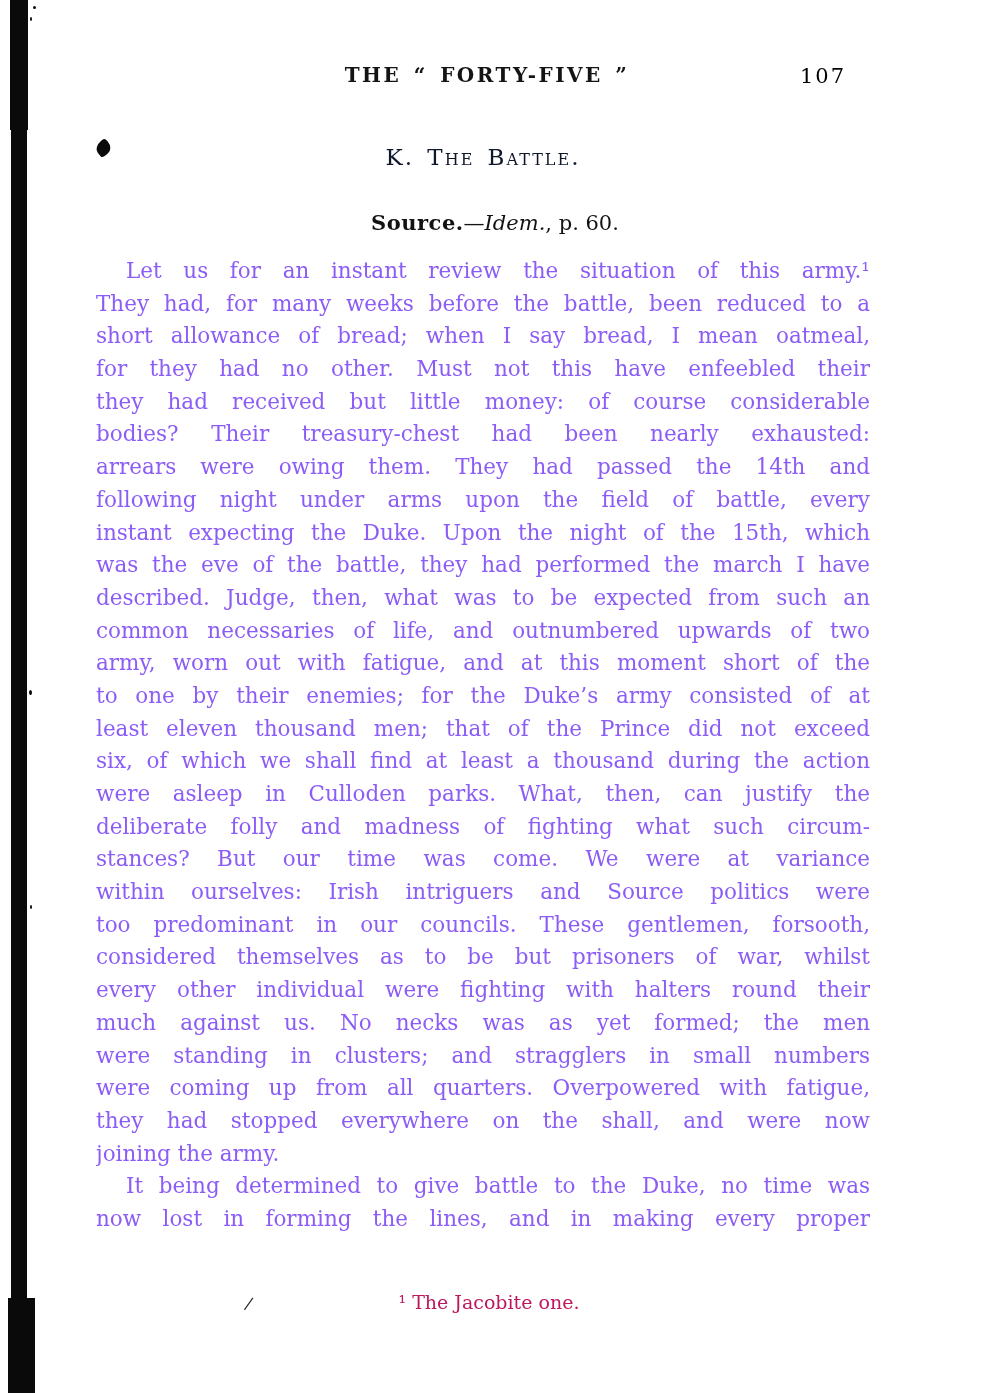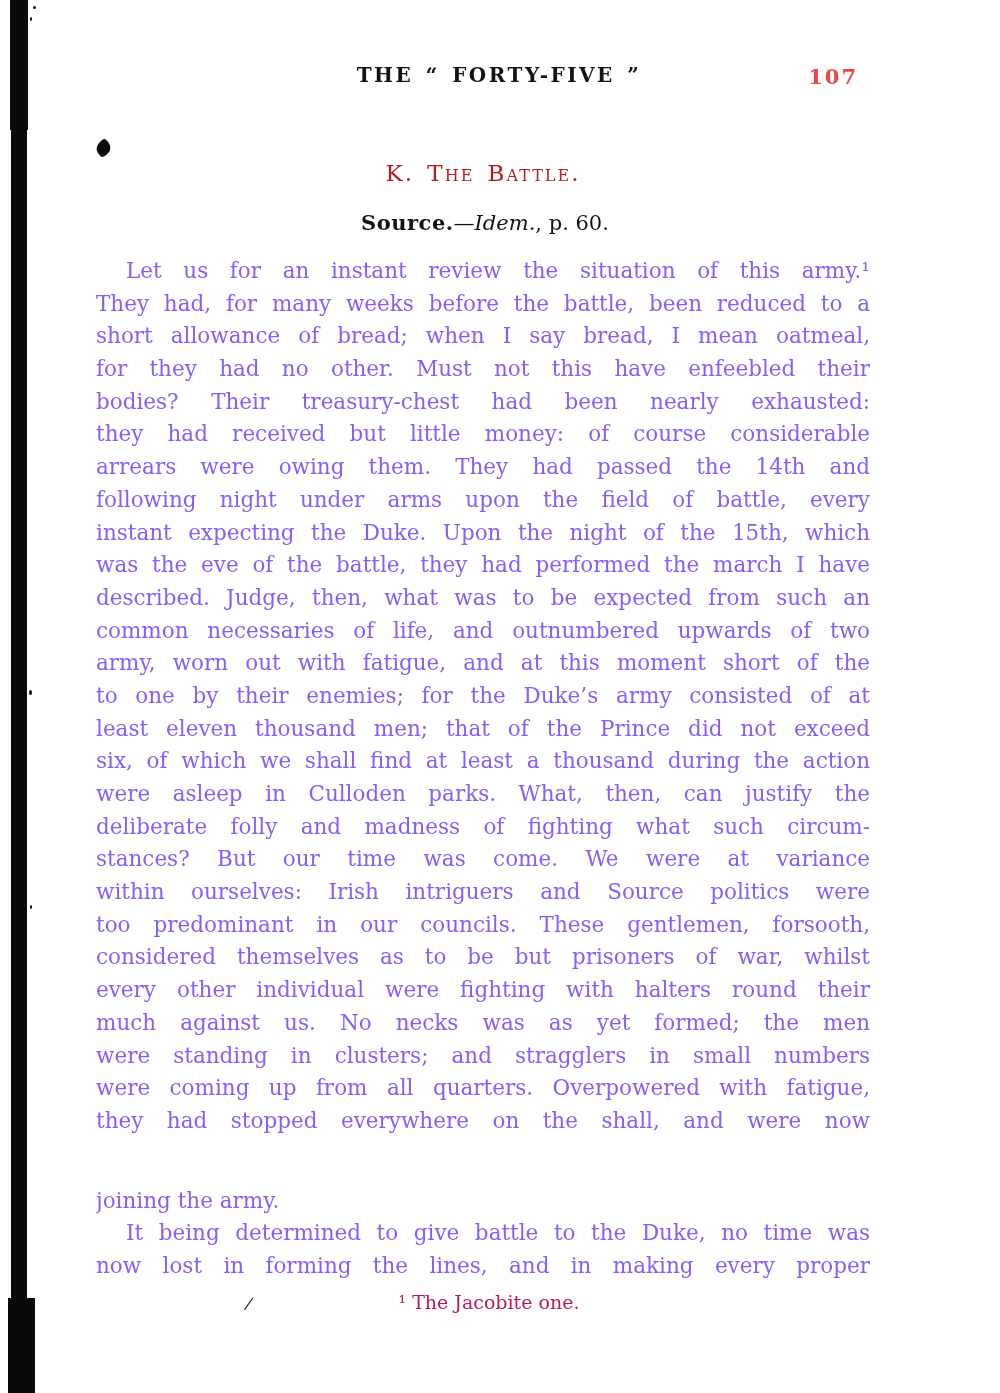--- a/index.html
+++ b/index.html
@@ -40,7 +40,7 @@
 
   
   .running-header {
-    position: absolute; left: 112px; top: 63px; width: 774px; height: 30px;
+    position: absolute; left: 100px; top: 63px; width: 774px; height: 30px;
   }
   .running-title {
     display: block; text-align: center;

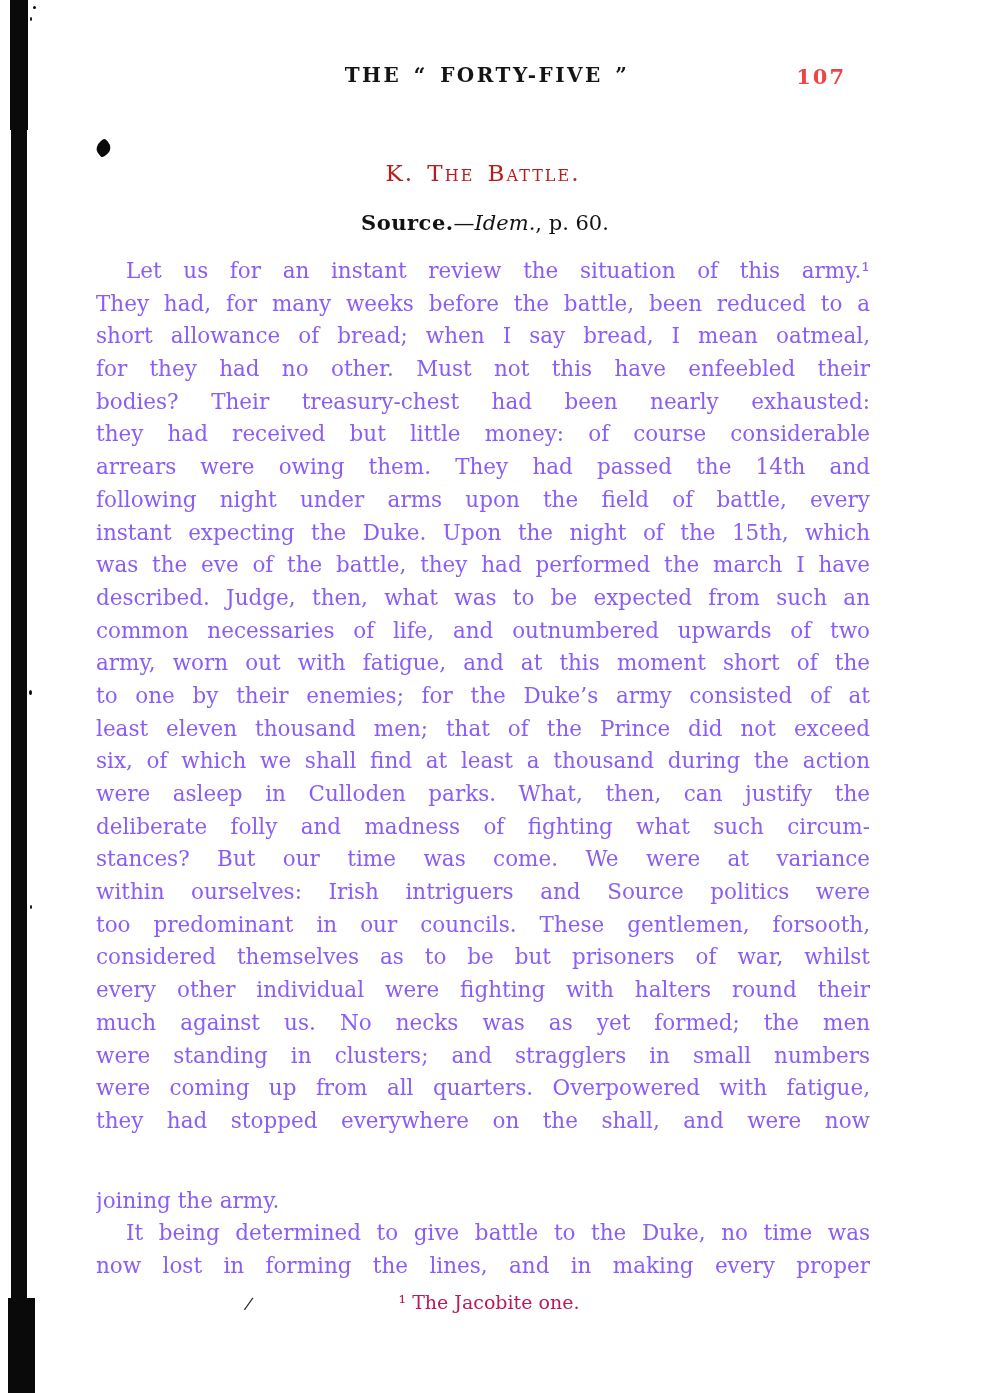--- a/index.html
+++ b/index.html
@@ -49,7 +49,7 @@
   }
   .page-number {
     position: absolute; right: 28px; top: 1px;
-    font-size: 21px; letter-spacing: 2px; font-weight: bold; color: #ef4444;
+    font-size: 21px; letter-spacing: 2px; font-weight: normal; color: #000000;
   }
 
   

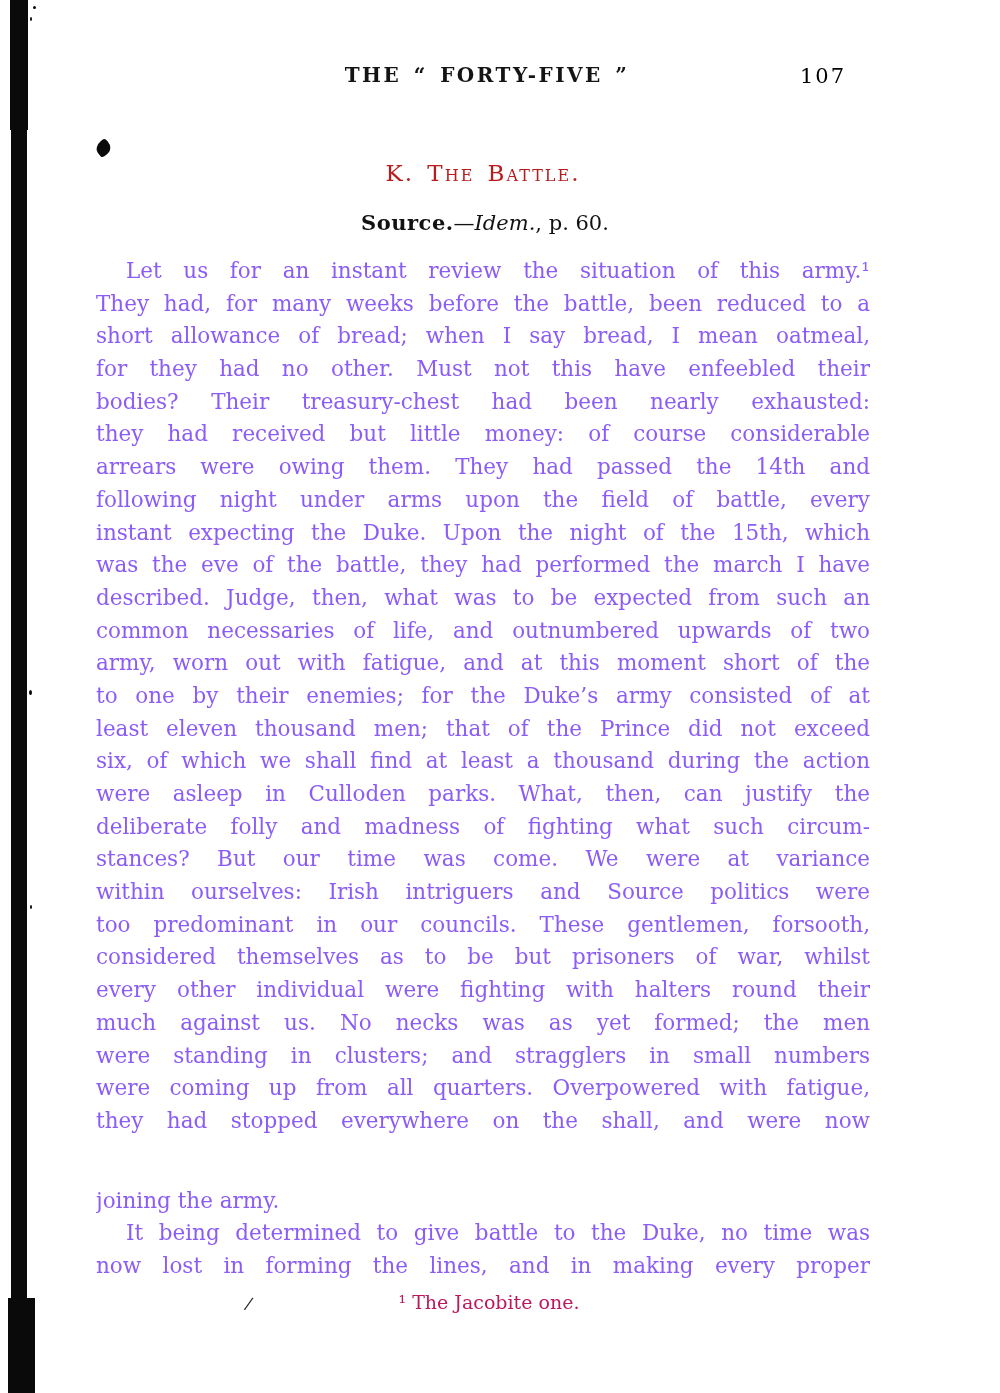--- a/index.html
+++ b/index.html
@@ -54,11 +54,11 @@
 
   
   .section-heading {
-    position: absolute; left: 96px; top: 160px; width: 774px;
+    position: absolute; left: 96px; top: 144px; width: 774px;
     text-align: center;
     font-variant: small-caps;
     font-size: 23px; letter-spacing: 2px; word-spacing: 4px;
-    color: #b91c1c;
+    color: #0f172a;
   }
   .source-line {
     position: absolute; left: 98px; top: 210px; width: 774px;

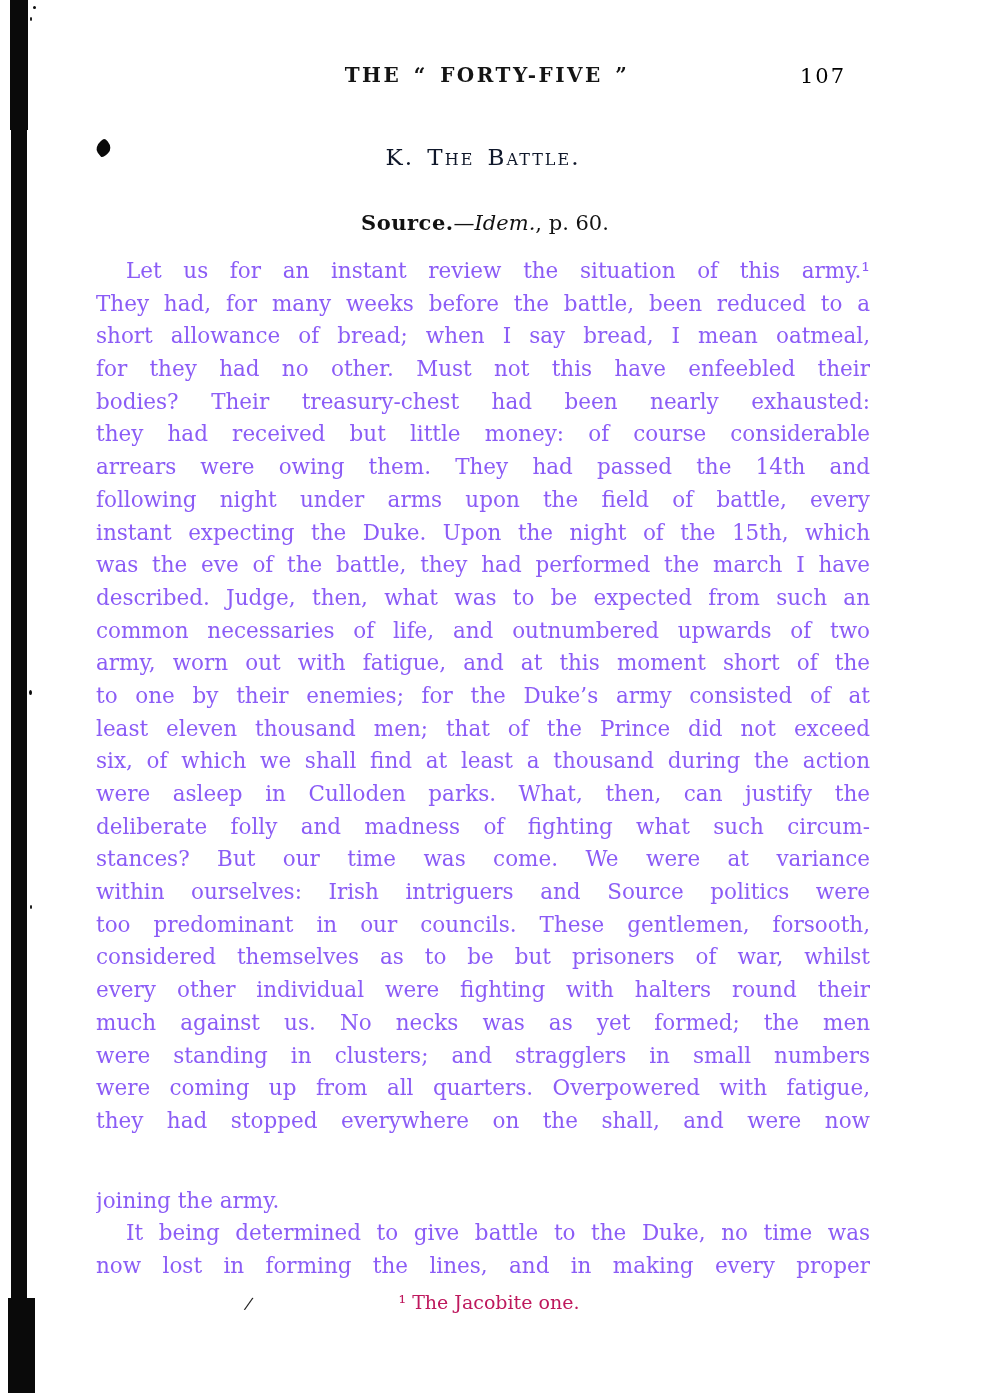--- a/index.html
+++ b/index.html
@@ -61,7 +61,7 @@
     color: #0f172a;
   }
   .source-line {
-    position: absolute; left: 98px; top: 210px; width: 774px;
+    position: absolute; left: 108px; top: 210px; width: 774px;
     text-align: center;
     font-size: 21px; color: #121212;
   }

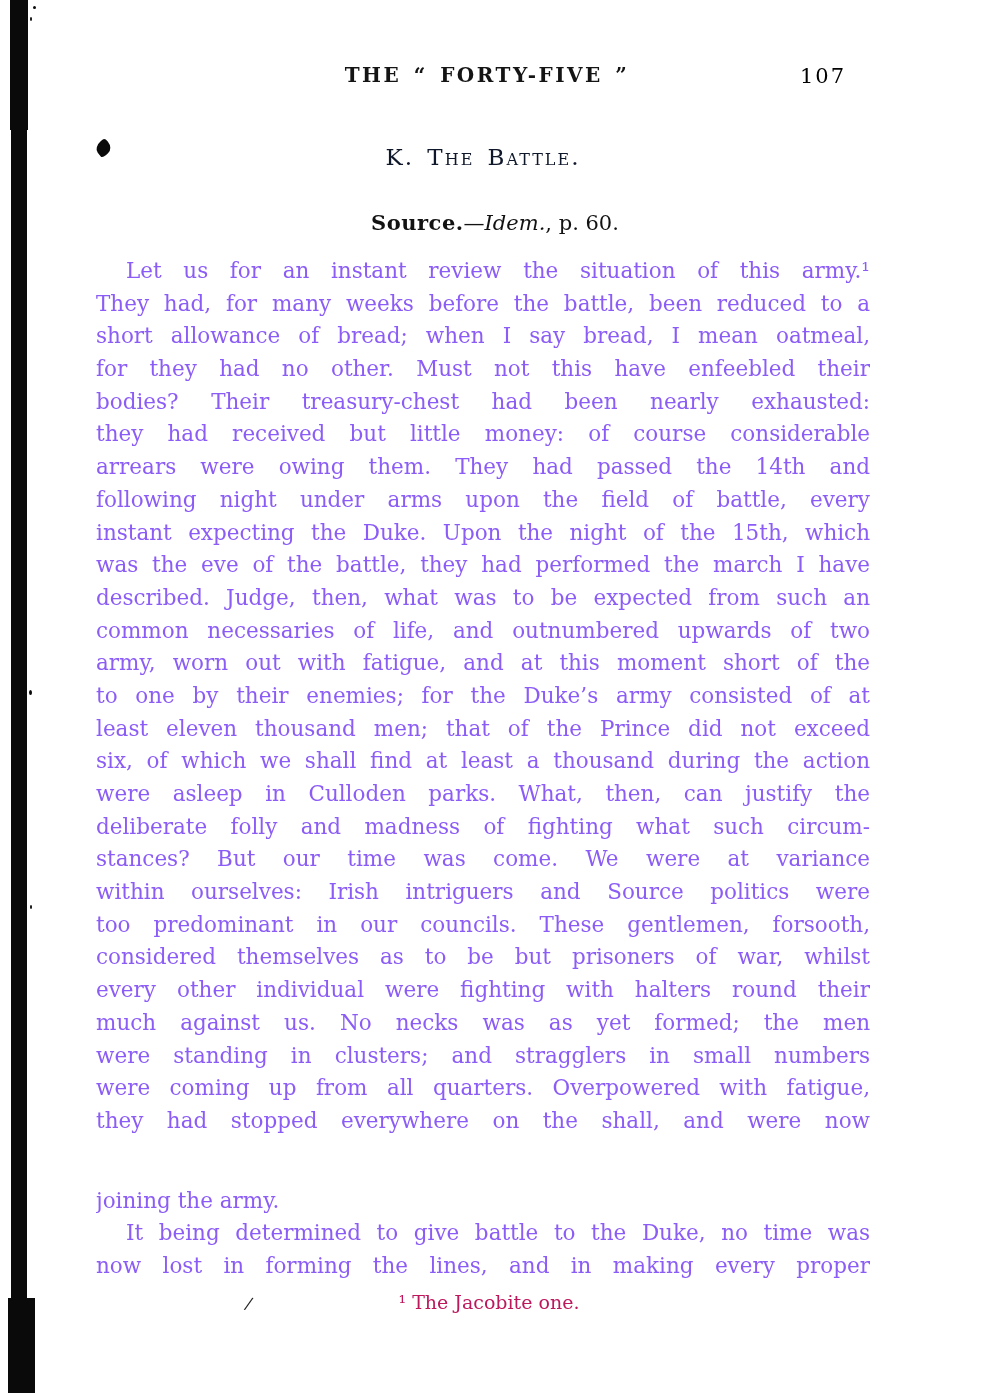--- a/index.html
+++ b/index.html
@@ -118,8 +118,8 @@
       <div class="line">They had, for many weeks before the battle, been reduced to a</div>
       <div class="line">short allowance of bread; when I say bread, I mean oatmeal,</div>
       <div class="line">for they had no other.  Must not this have enfeebled their</div>
+      <div class="line">they had received but little money: of course considerable</div>
       <div class="line">bodies?  Their treasury-chest had been nearly exhausted:</div>
-      <div class="line">they had received but little money: of course considerable</div>
       <div class="line">arrears were owing them.  They had passed the 14th and</div>
       <div class="line">following night under arms upon the field of battle, every</div>
       <div class="line">instant expecting the Duke.  Upon the night of the 15th, which</div>

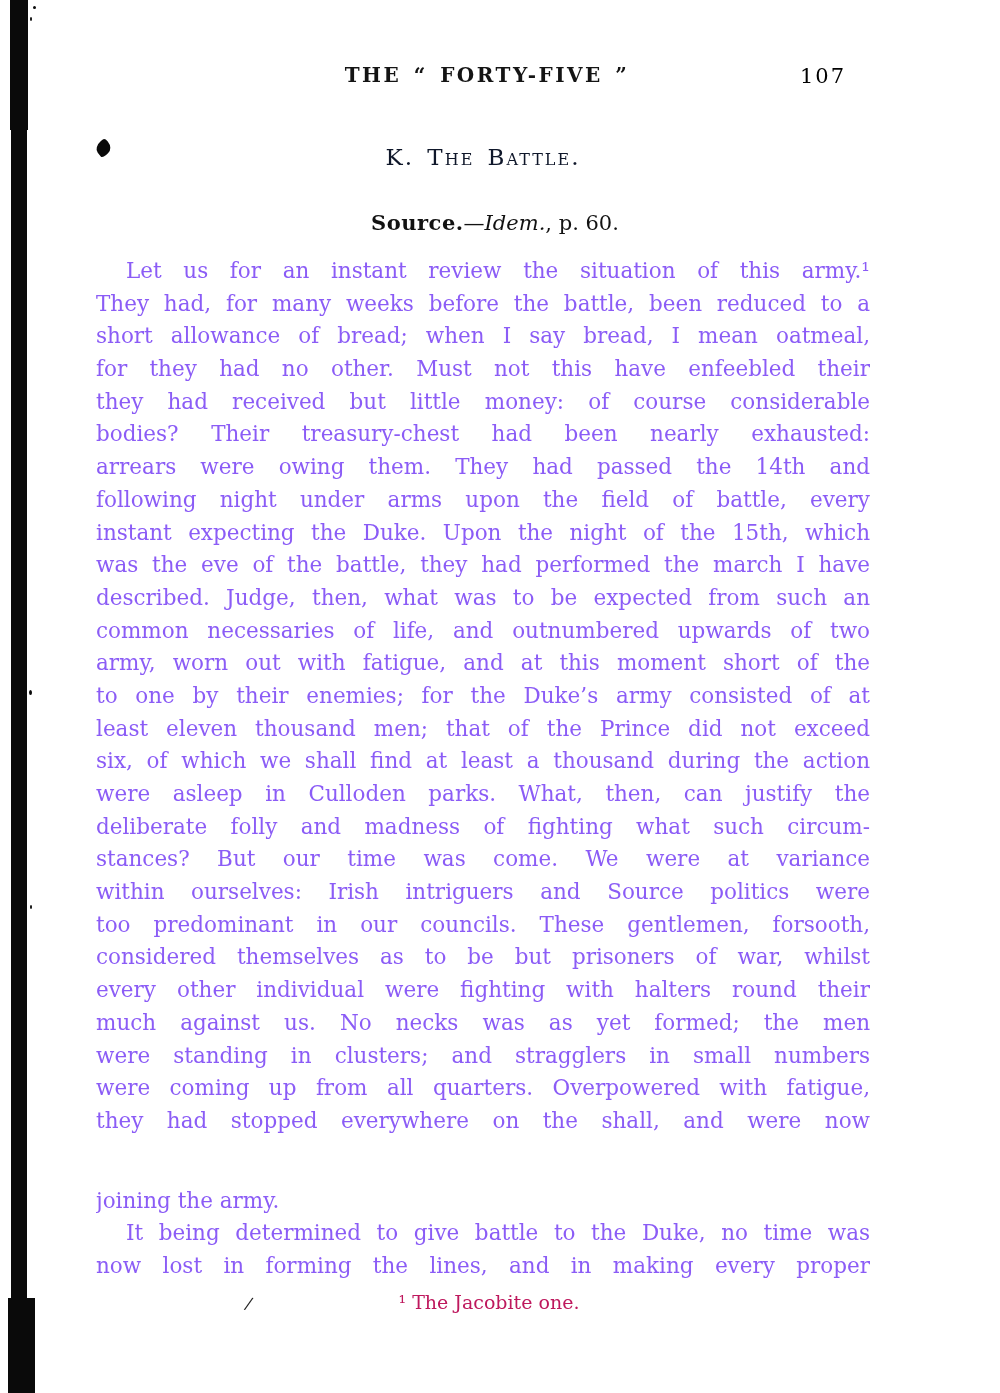--- a/index.html
+++ b/index.html
@@ -80,7 +80,7 @@
     overflow: hidden;
   }
   .body-text .line.indent { text-indent: 30px; }
-  .body-text .line.flush  { text-align-last: left; margin-top: 47px; }
+  .body-text .line.flush  { text-align-last: left; }
 
   
   .footnote {

